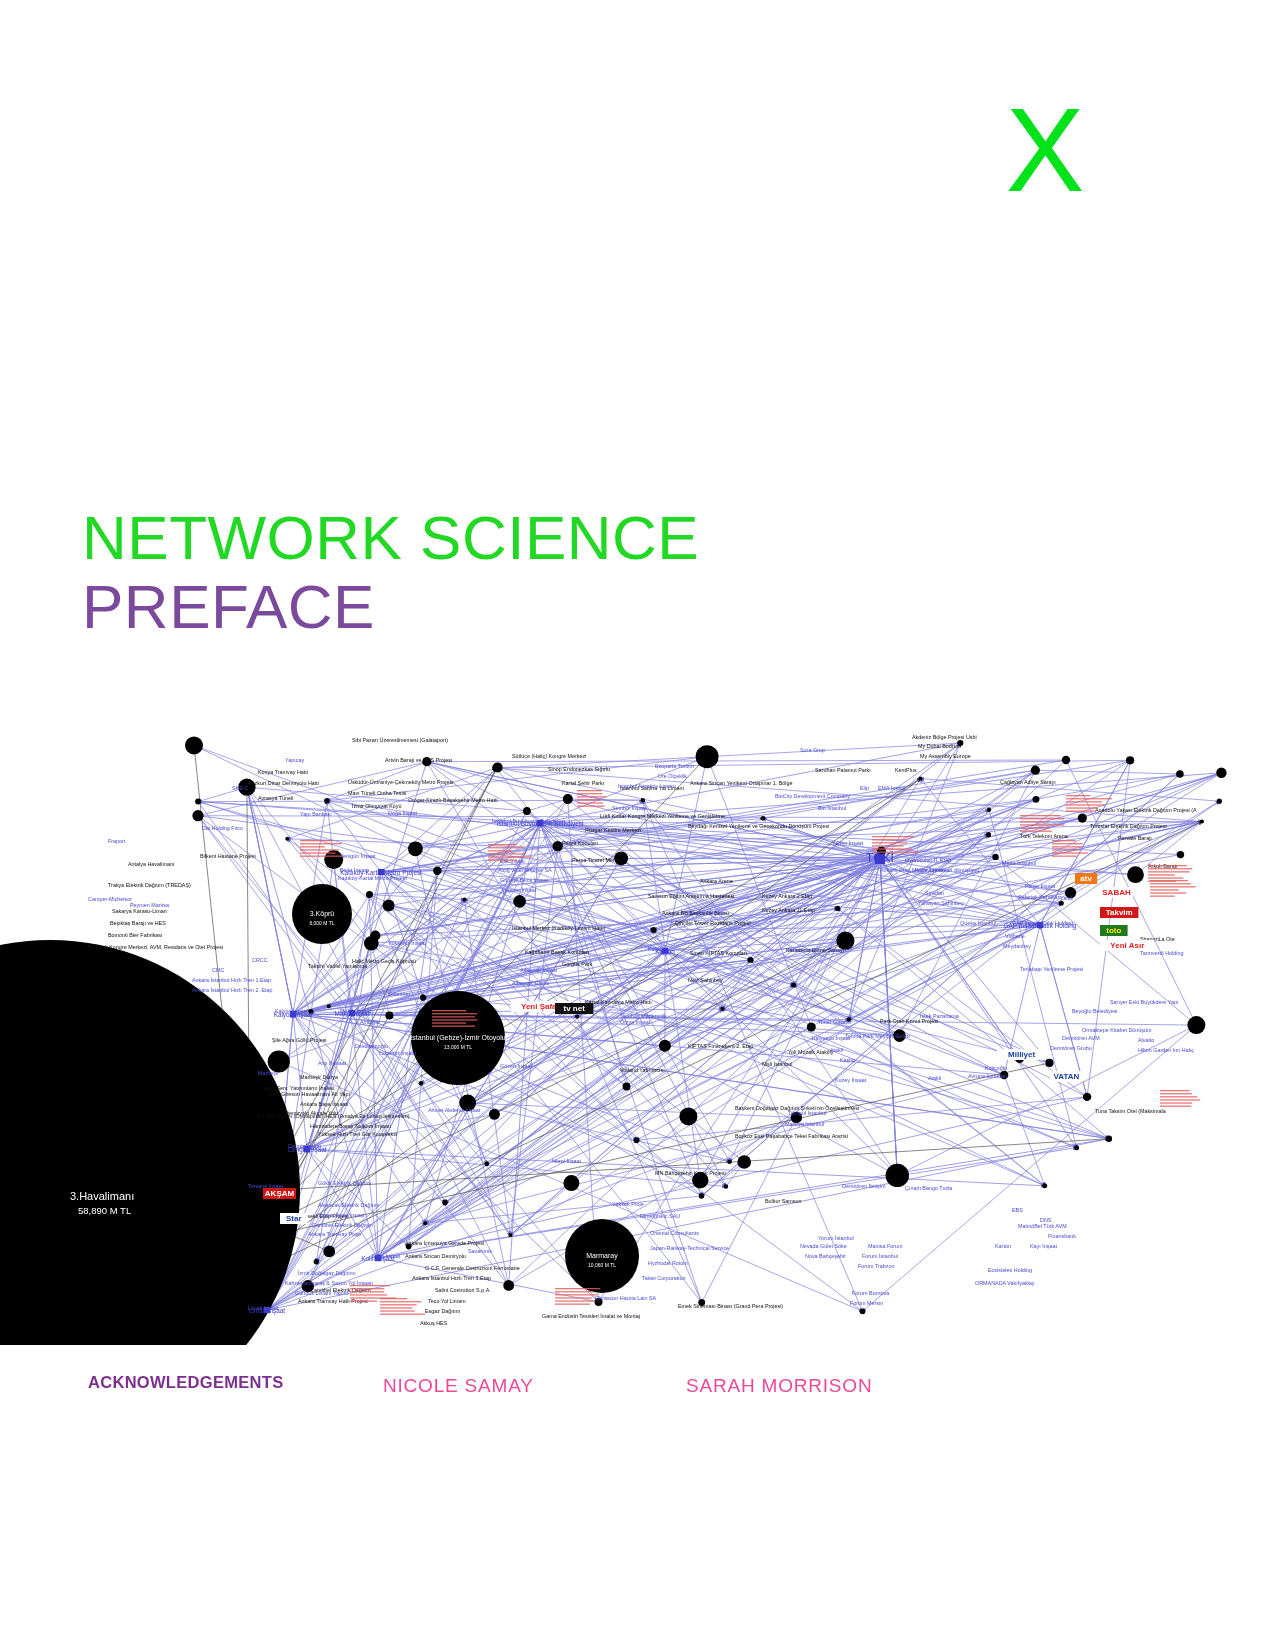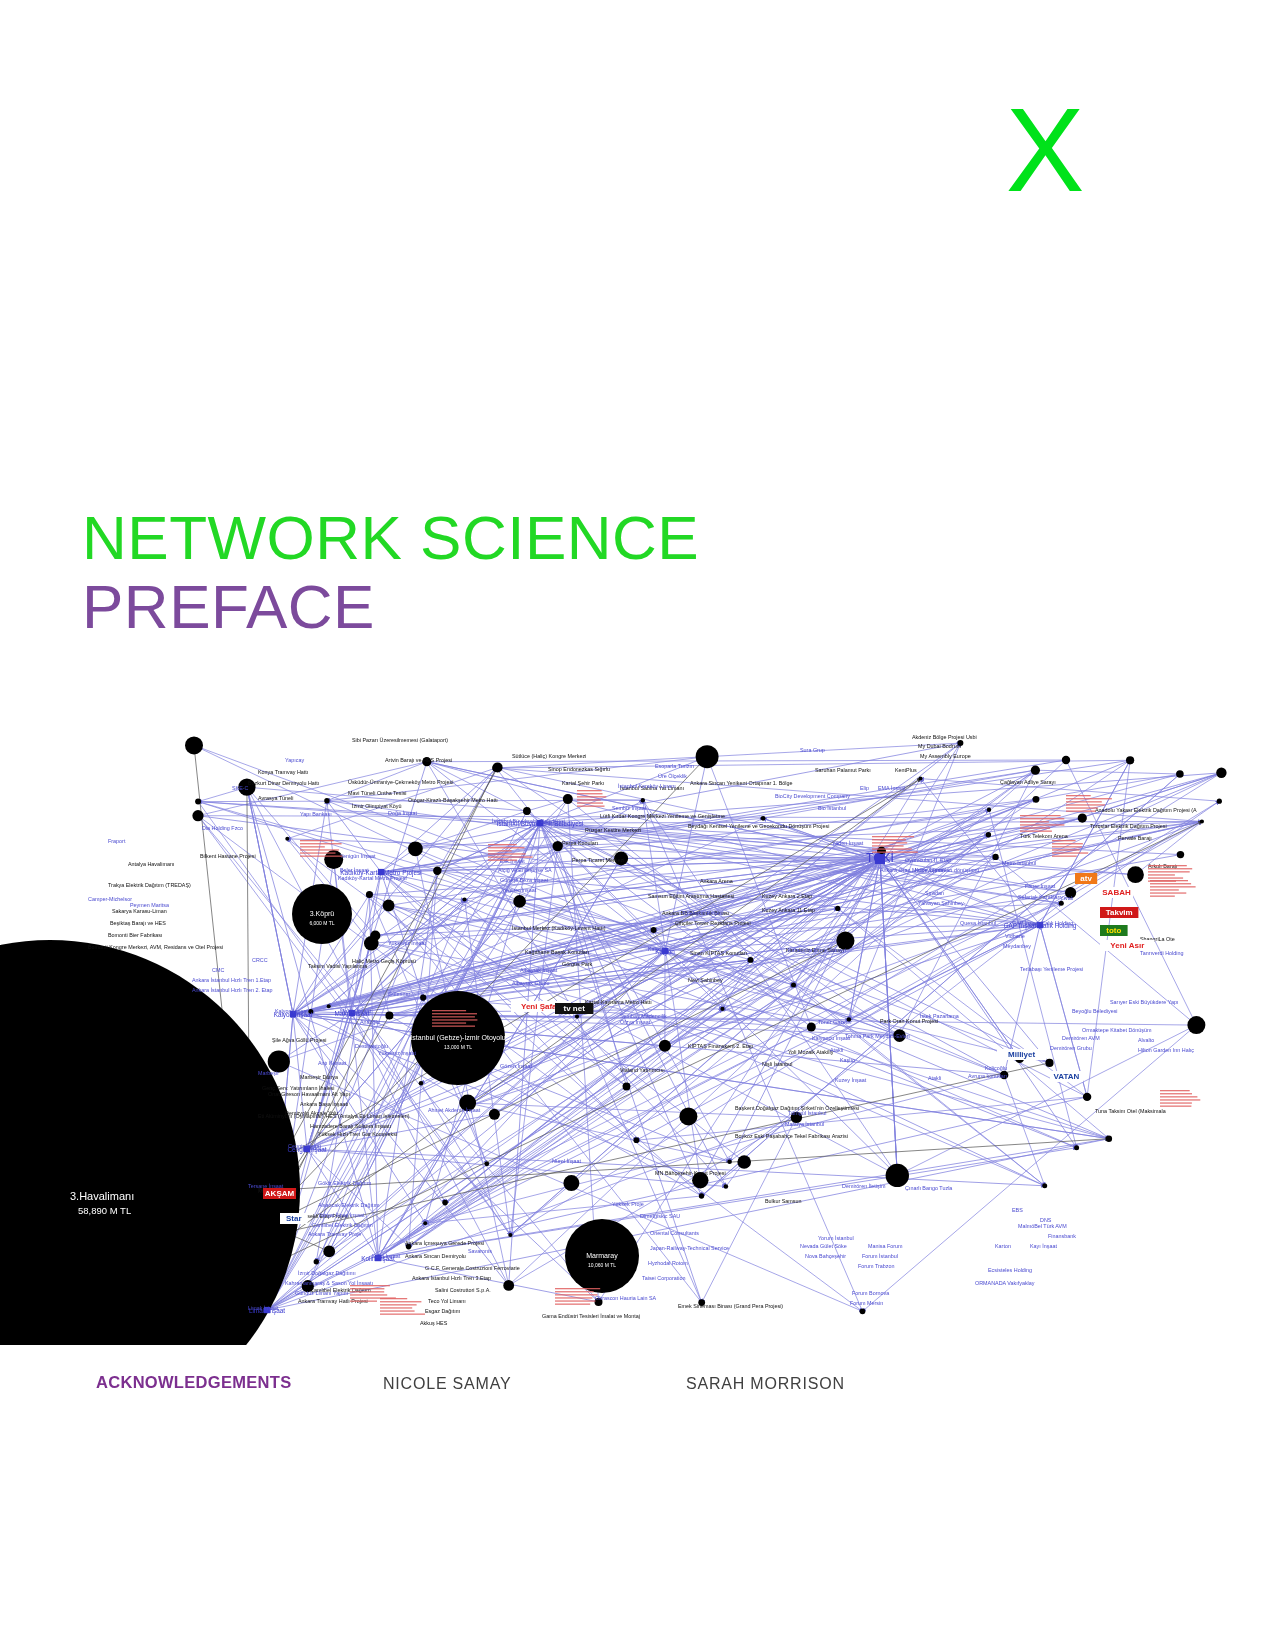--- a/index.html
+++ b/index.html
@@ -89,7 +89,7 @@
   }
   .credit-heading {
     position: absolute;
-    left: 16px;
+    left: 8px;
     top: 0px;
     color: #7c2f8f;
     font-size: 16.5px;

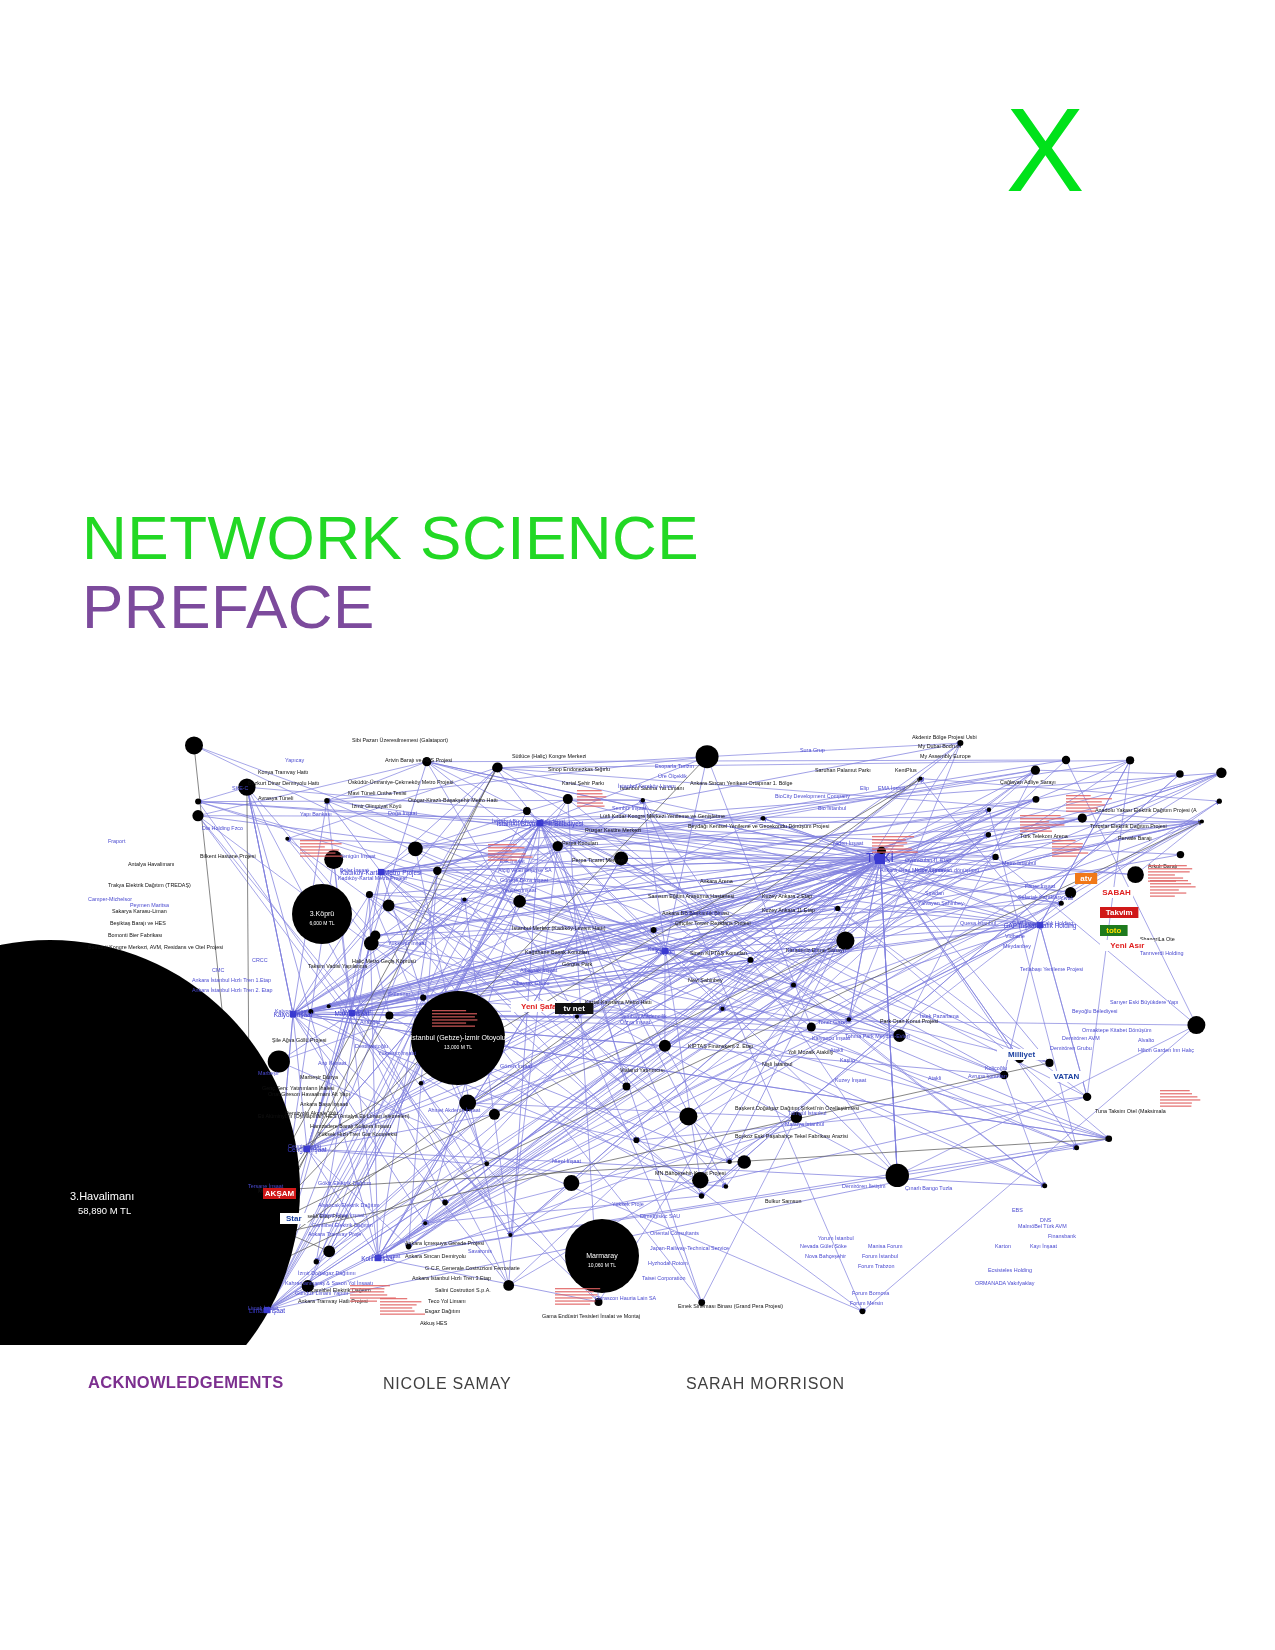--- a/index.html
+++ b/index.html
@@ -100,8 +100,8 @@
   .credit-name {
     position: absolute;
     top: 2px;
-    color: #404040;
-    font-size: 16px;
+    color: #ec4899;
+    font-size: 19px;
     font-weight: 400;
     letter-spacing: 0.8px;
     white-space: nowrap;

